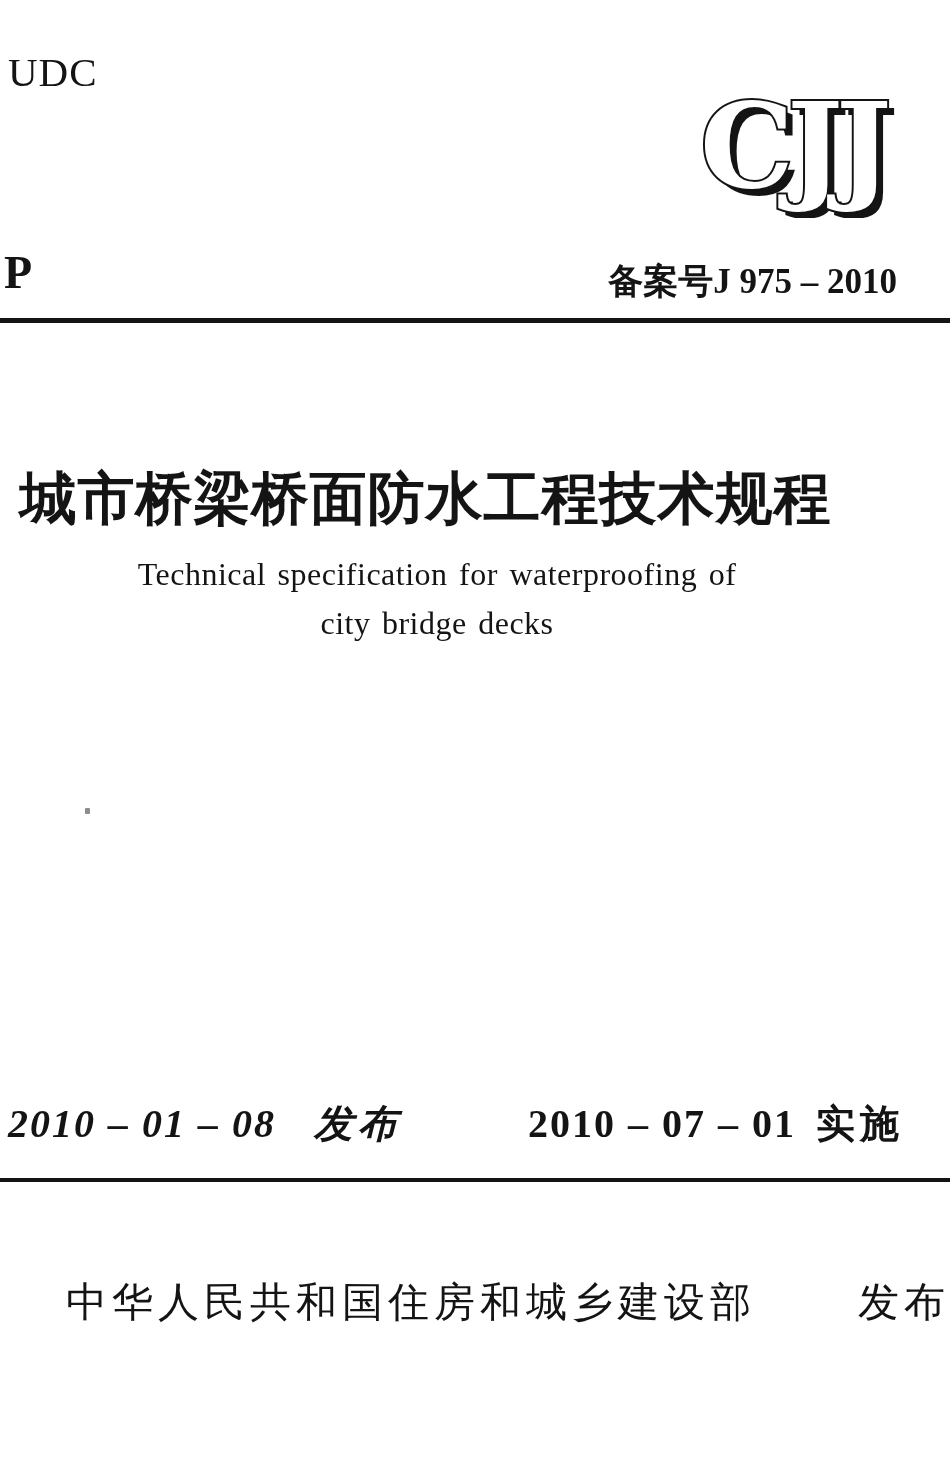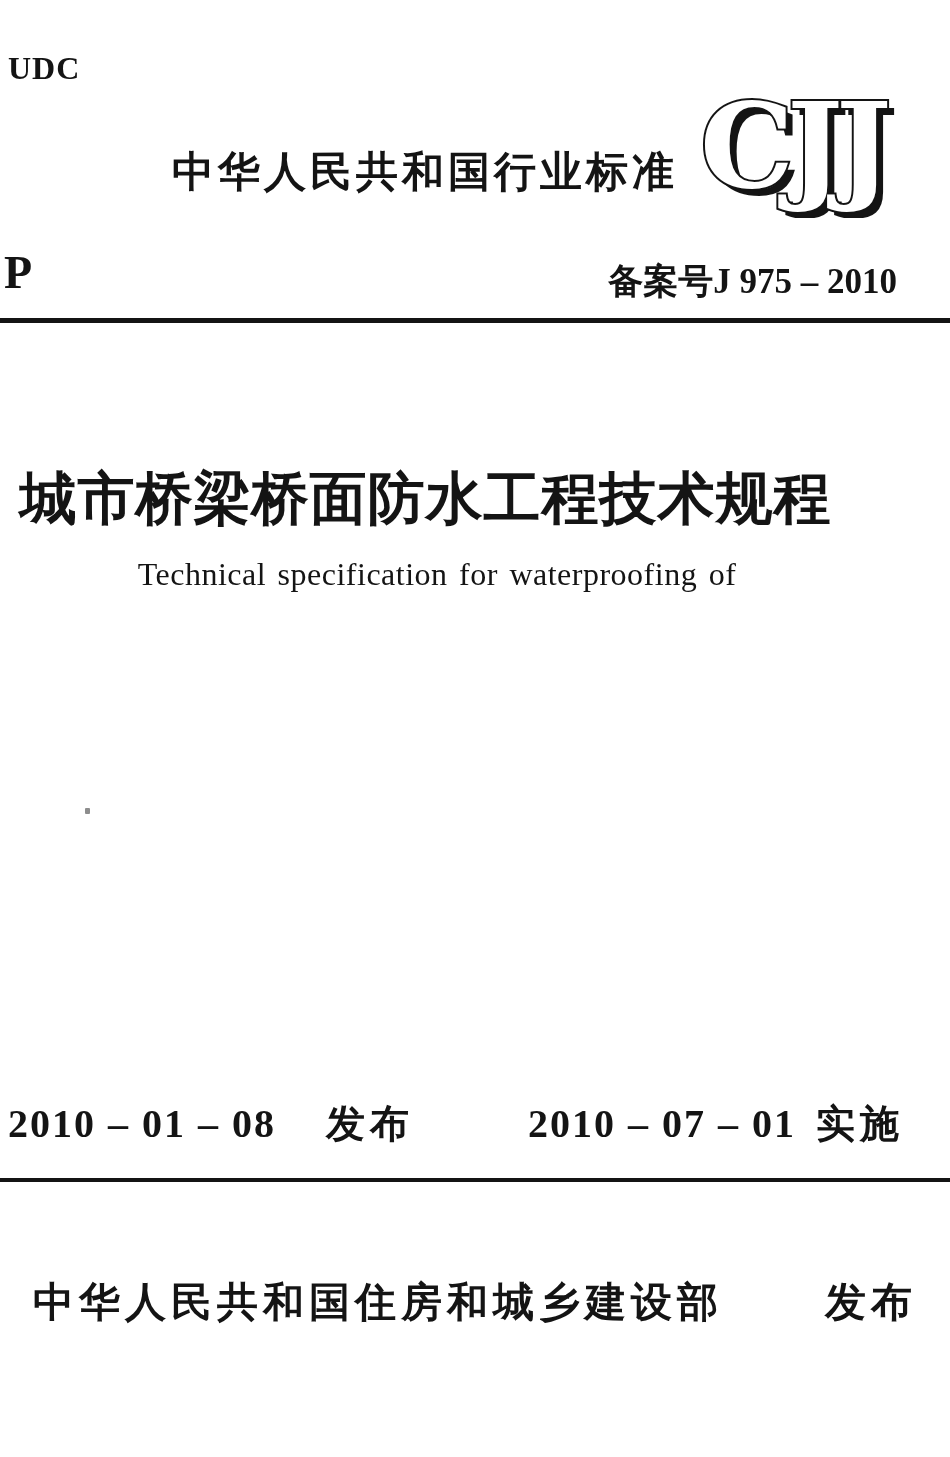--- a/index.html
+++ b/index.html
@@ -21,7 +21,7 @@
 
   .udc{
     position:absolute;left:8px;top:52px;
-    font-size:32px;font-weight:bold;letter-spacing:1px;
+    font-size:41px;font-weight:normal;letter-spacing:1px;
     line-height:1;
   }
   .header-title{

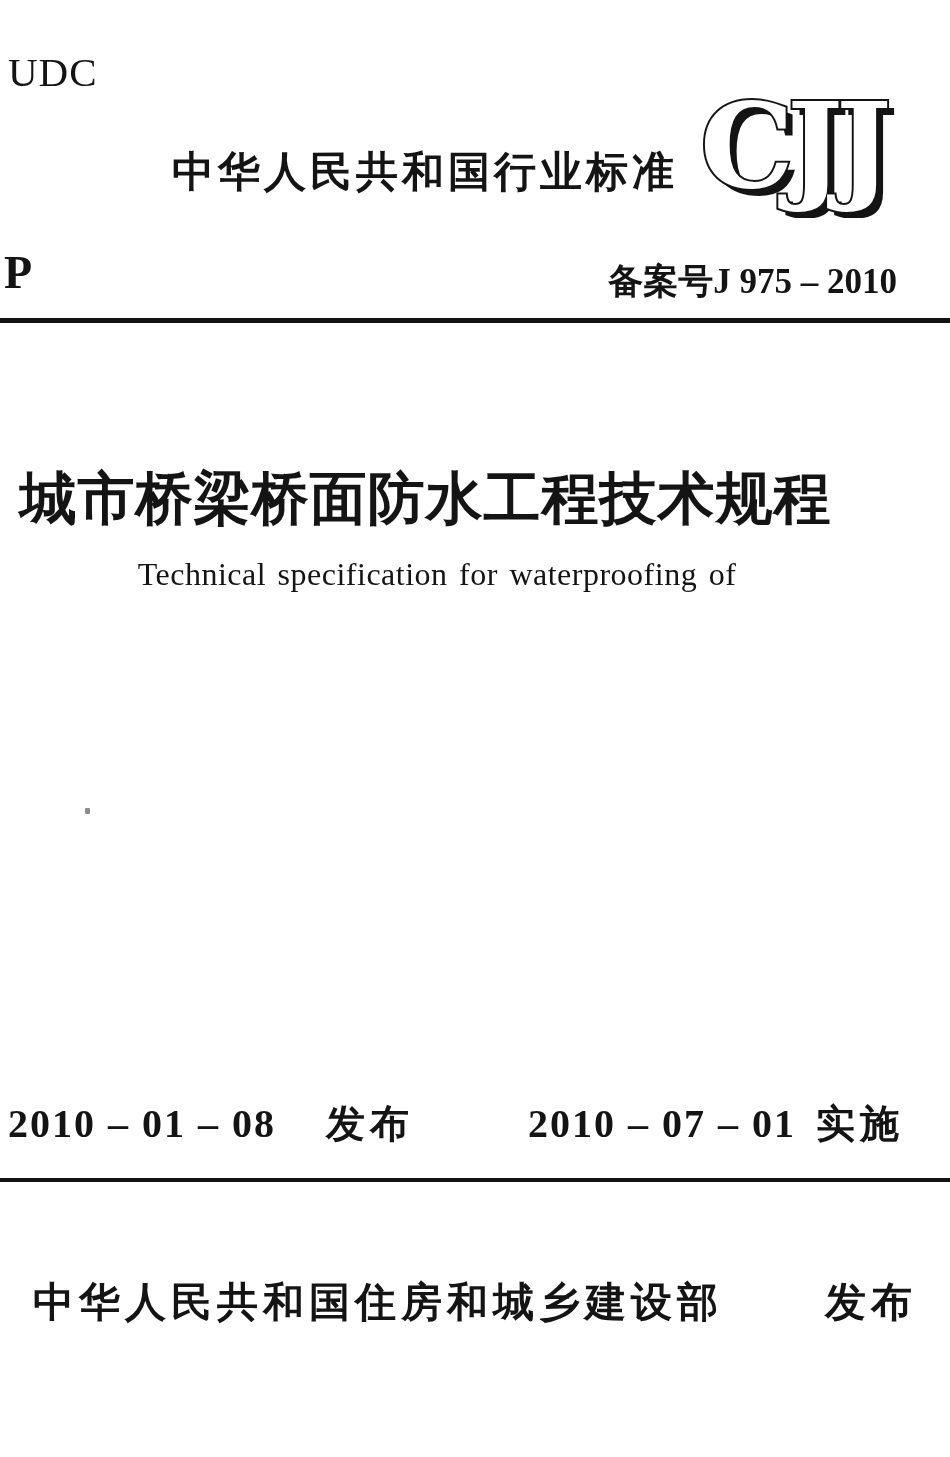--- a/index.html
+++ b/index.html
@@ -106,7 +106,6 @@
 
   <div class="udc serif">UDC</div>
 
-  <div class="header-title sans">中华人民共和国行业标准</div>
 
   <svg class="logo" viewBox="0 0 212 132" aria-hidden="true">
     <text class="logo-shadow" x="9" y="108">CJJ</text>

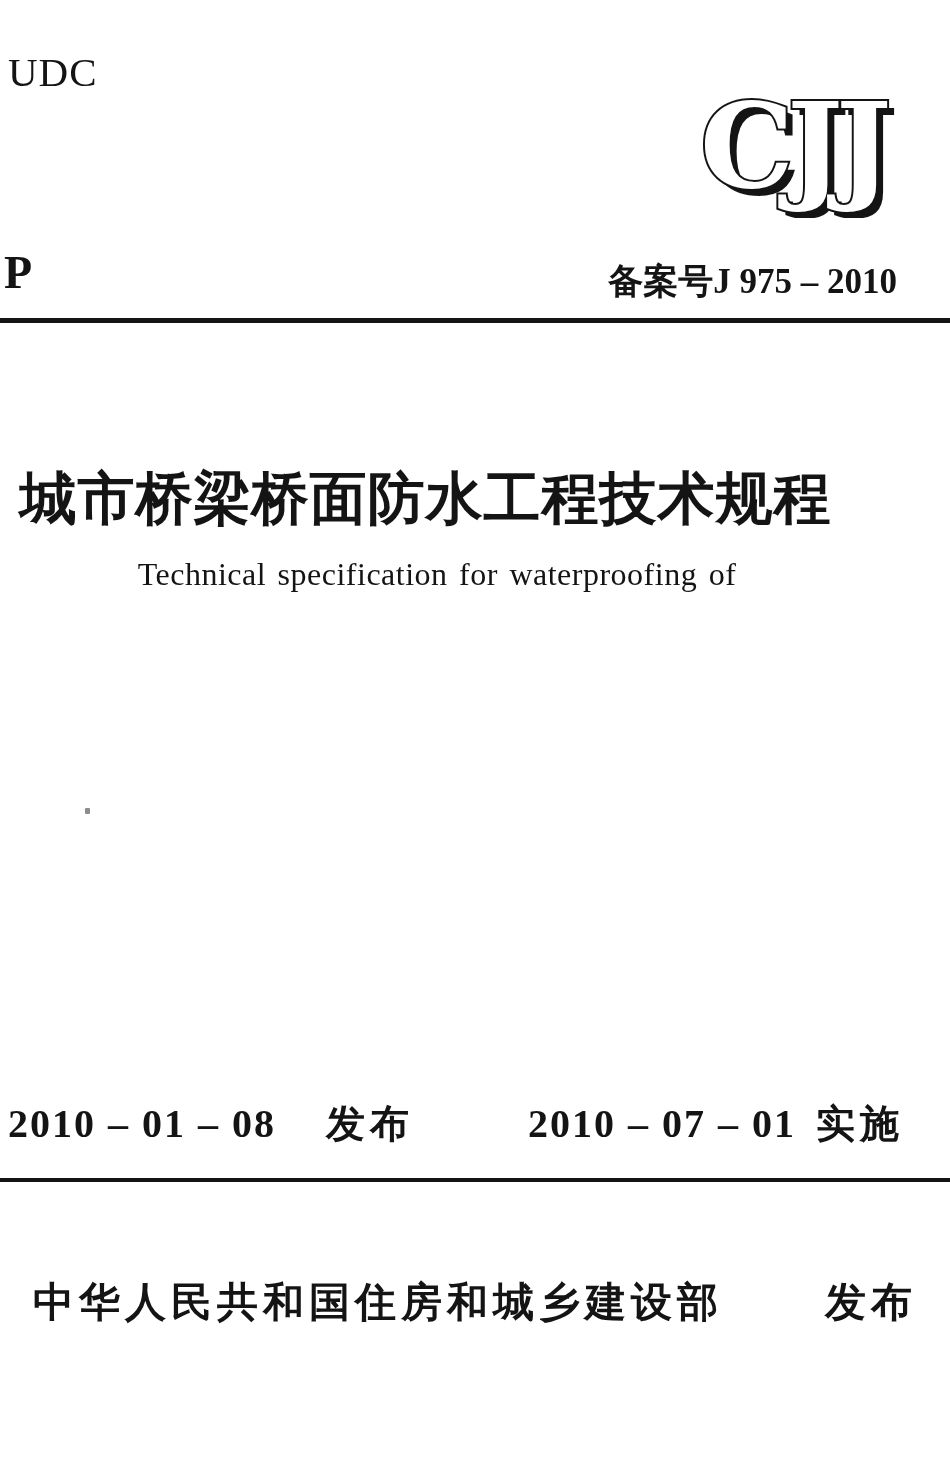--- a/index.html
+++ b/index.html
@@ -122,6 +122,7 @@
   <h1 class="title-zh serif">城市桥梁桥面防水工程技术规程</h1>
 
   <div class="title-en line1 serif">Technical specification for waterproofing of</div>
+  <div class="title-en line2 serif">city bridge decks</div>
 
   <div class="speck"></div>
 

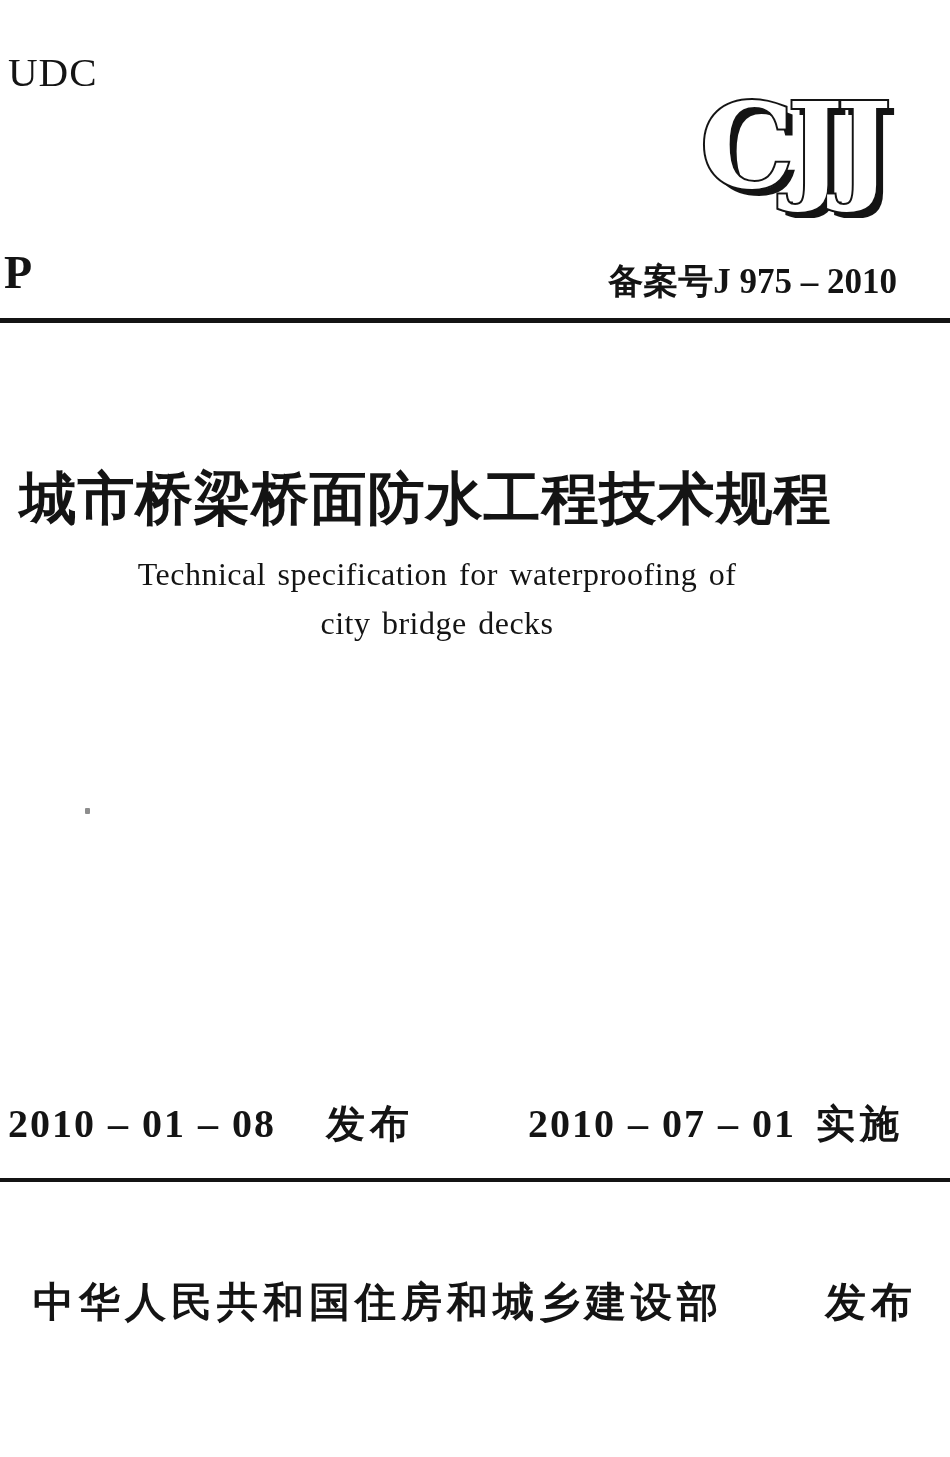--- a/index.html
+++ b/index.html
@@ -83,7 +83,7 @@
     display:flex;align-items:baseline;white-space:nowrap;
     line-height:1;
   }
-  .date-row.left{left:8px;gap:50px;}
+  .date-row.left{left:8px;gap:38px;font-style:italic;}
   .date-row.right{right:46px;gap:20px;justify-content:center;}
   .date-num{font-size:40px;font-weight:bold;letter-spacing:2px;}
   .date-label{

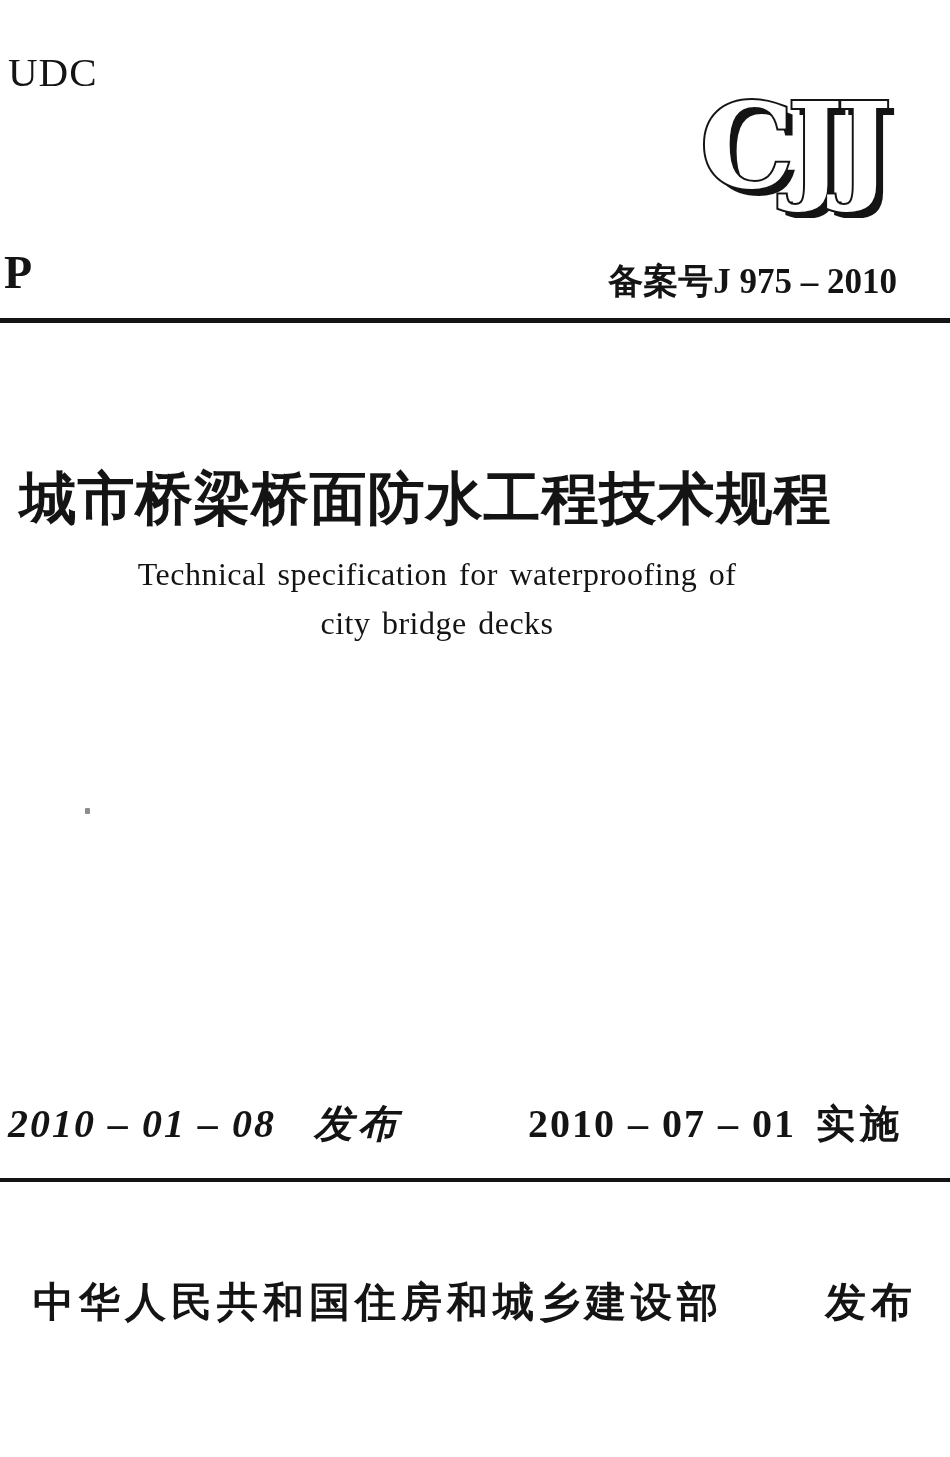--- a/index.html
+++ b/index.html
@@ -93,9 +93,9 @@
 
   .publisher-row{
     position:absolute;left:0;top:1282px;width:950px;
-    display:flex;justify-content:center;align-items:baseline;gap:102px;
+    display:flex;justify-content:flex-end;align-items:baseline;gap:102px;
     font-family:"Liberation Sans","DejaVu Sans",sans-serif;
-    font-size:41px;font-weight:bold;letter-spacing:5px;
+    font-size:41px;font-weight:normal;letter-spacing:5px;
     line-height:1;white-space:nowrap;
   }
 </style>

